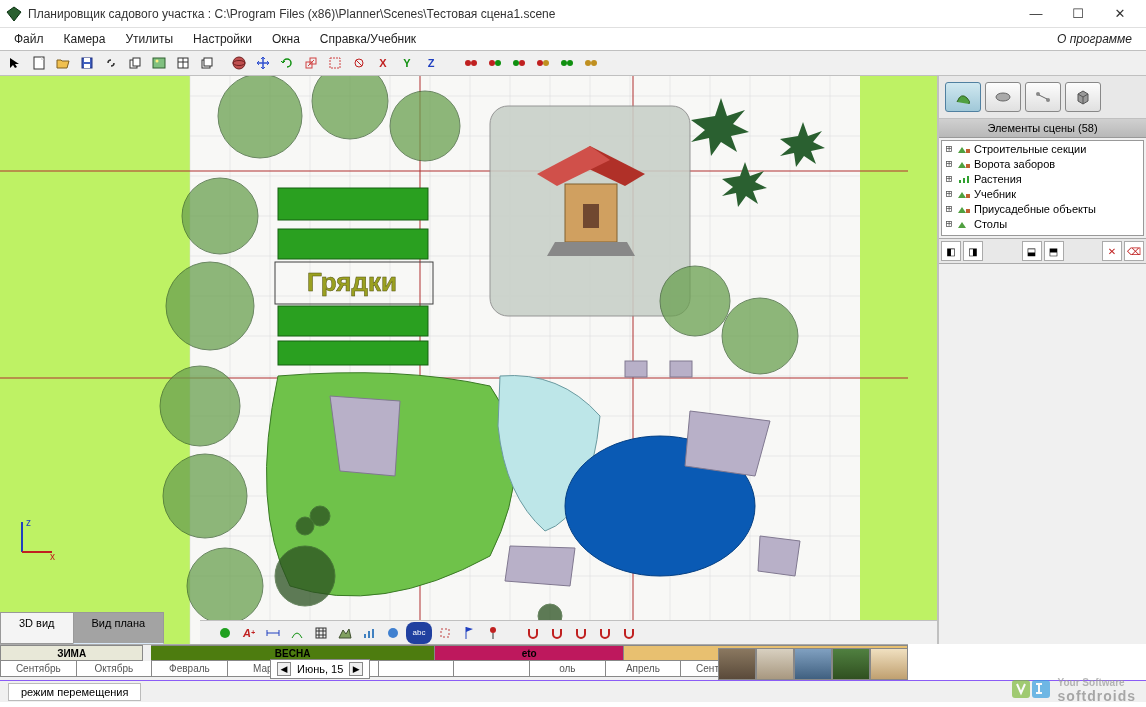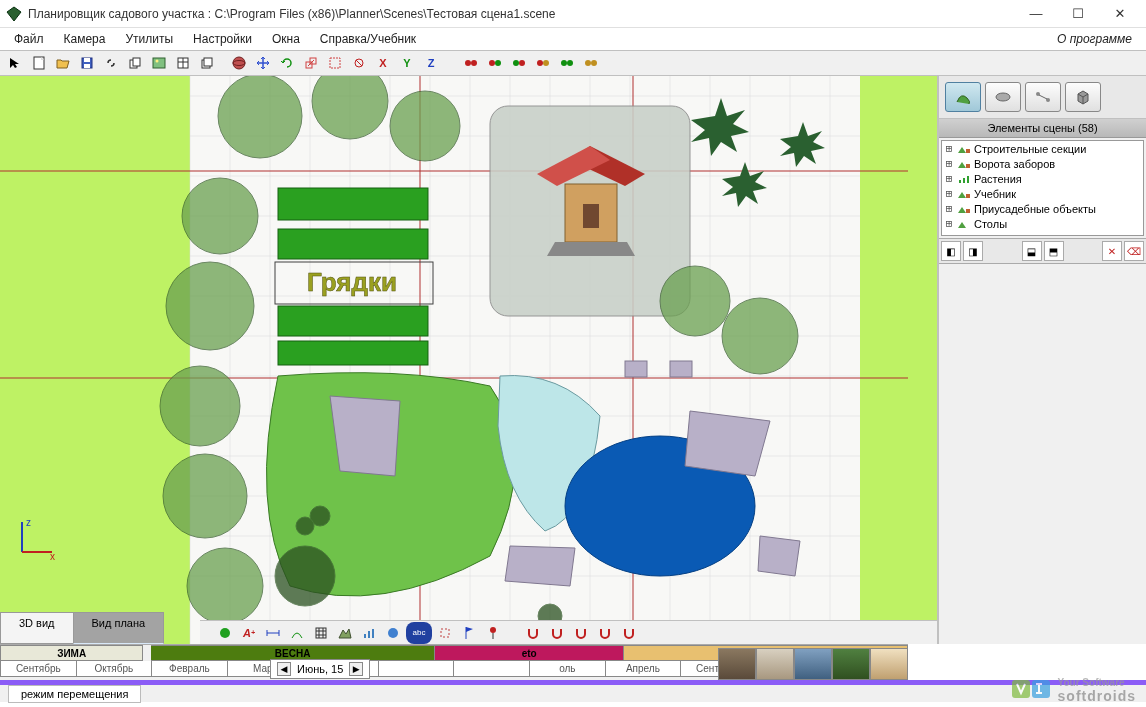--- a/index.html
+++ b/index.html
@@ -51,7 +51,7 @@
 .date-arrow { width: 14px; height: 14px; border: 1px solid #888; display: flex; align-items: center; justify-content: center; font-size: 9px; background: #f0f0f0; }
 .thumbs { position: absolute; right: 0; bottom: 0; display: flex; height: 32px; }
 .thumb { width: 38px; height: 32px; border: 1px solid #888; background: #ccc; }
-.status-bar { height: 22px; background: #f0f0f0; border-top: 5px solid #8b5cf6; display: flex; align-items: center; padding: 0 8px; font-size: 11px; }
+.status-bar { height: 22px; background: #f0f0f0; border-top: 1px solid #8b5cf6; display: flex; align-items: center; padding: 0 8px; font-size: 11px; }
 .status-cell { border: 1px solid #bbb; padding: 2px 12px; background: #fff; margin-right: 4px; }
 .watermark { position: absolute; bottom: 3px; right: 10px; opacity: 0.7; display: flex; align-items: flex-end; gap: 6px; color: #aaa; font-size: 13px; font-weight: 600; pointer-events: none; }
 .axis-gizmo { position: absolute; left: 14px; bottom: 84px; width: 44px; height: 44px; }

